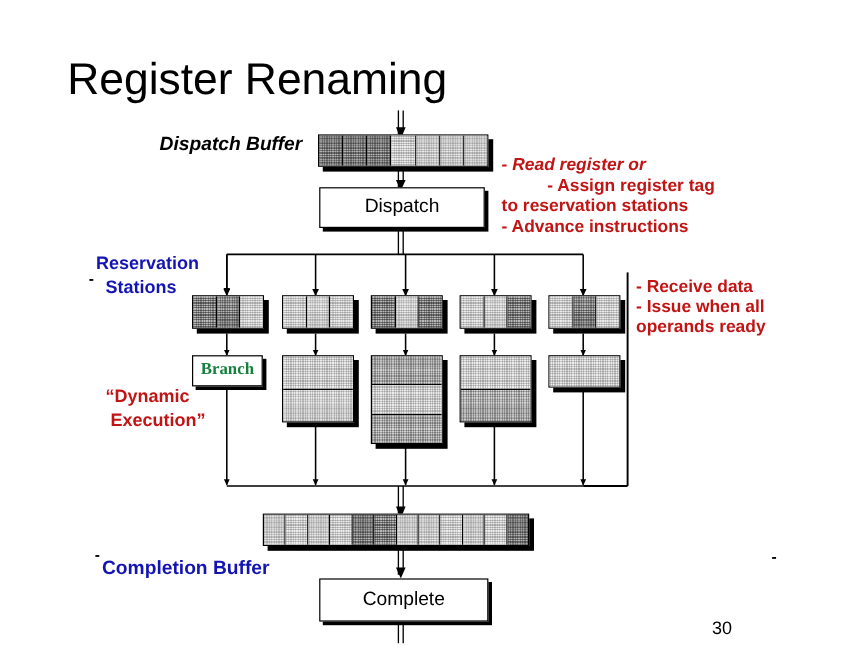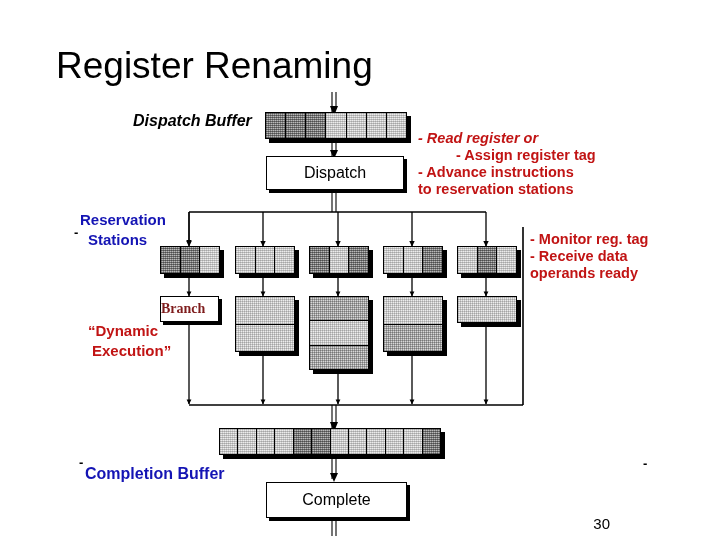--- a/index.html
+++ b/index.html
@@ -193,8 +193,8 @@
   <div style="position:absolute;left:418px;top:130px;">
     <div class="lbl-red" style="position:relative;left:0;top:0;font-style:italic;">- Read register or</div>
     <div class="lbl-red" style="position:relative;left:0;top:0;margin-left:38px;">- Assign register tag</div>
+    <div class="lbl-red" style="position:relative;left:0;top:0;">   to reservation stations</div>
     <div class="lbl-red" style="position:relative;left:0;top:0;">- Advance instructions</div>
-    <div class="lbl-red" style="position:relative;left:0;top:0;">   to reservation stations</div>
   </div>
 
   <div class="lbl-blue" style="left:80px;top:211px;">Reservation</div>

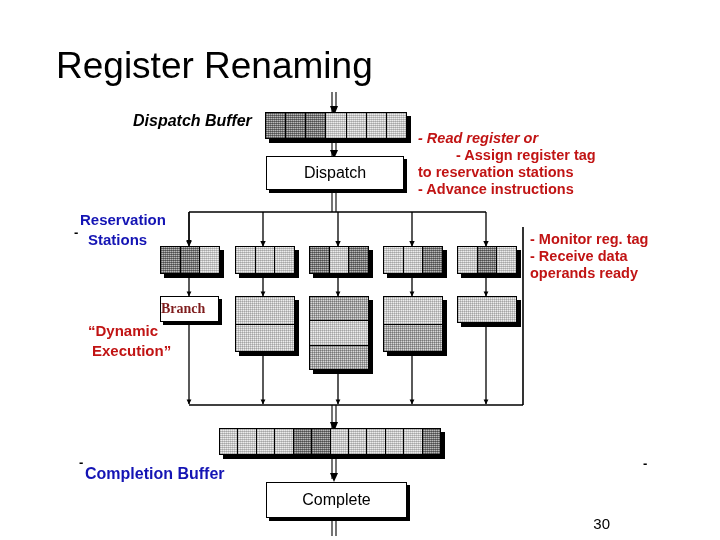--- a/index.html
+++ b/index.html
@@ -230,7 +230,6 @@
     </div>
 
   <div style="position:absolute;left:530px;top:231px;">
-    <div class="lbl-red" style="position:relative;">- Monitor reg. tag</div>
     <div class="lbl-red" style="position:relative;">- Receive data</div>
     <div class="lbl-red" style="position:relative;">   operands ready</div>
   </div>

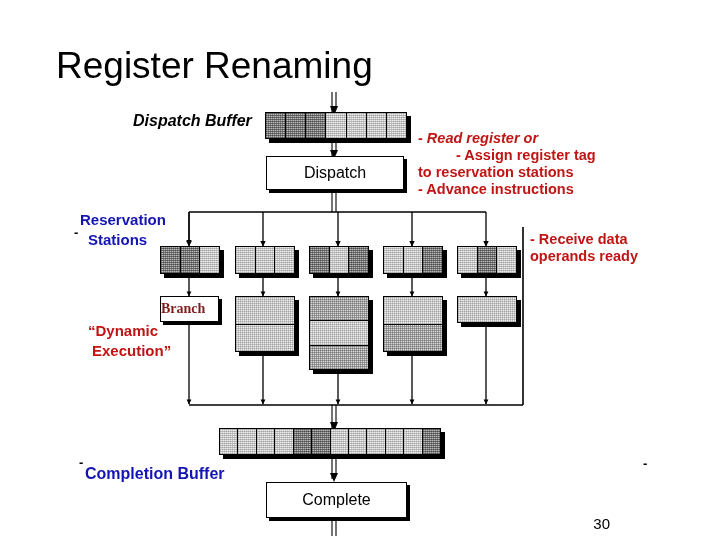--- a/index.html
+++ b/index.html
@@ -231,6 +231,7 @@
 
   <div style="position:absolute;left:530px;top:231px;">
     <div class="lbl-red" style="position:relative;">- Receive data</div>
+    <div class="lbl-red" style="position:relative;">- Issue when all</div>
     <div class="lbl-red" style="position:relative;">   operands ready</div>
   </div>
 

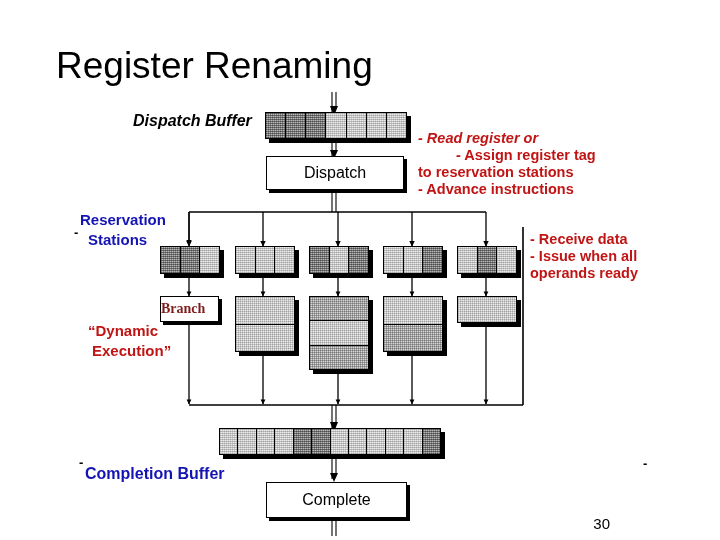--- a/index.html
+++ b/index.html
@@ -44,8 +44,8 @@
     position:absolute;box-sizing:border-box;
     border:1.5px solid #000;background:#fff;
     box-shadow:3px 3px 0 0 #000;
-    display:flex;align-items:center;
-    font-size:14px;font-weight:700;color:#7f1d1d;
+    display:flex;align-items:center;justify-content:center;
+    font-size:14px;font-weight:700;color:#15803d;
     font-family:"Liberation Serif", serif;
   }
 

